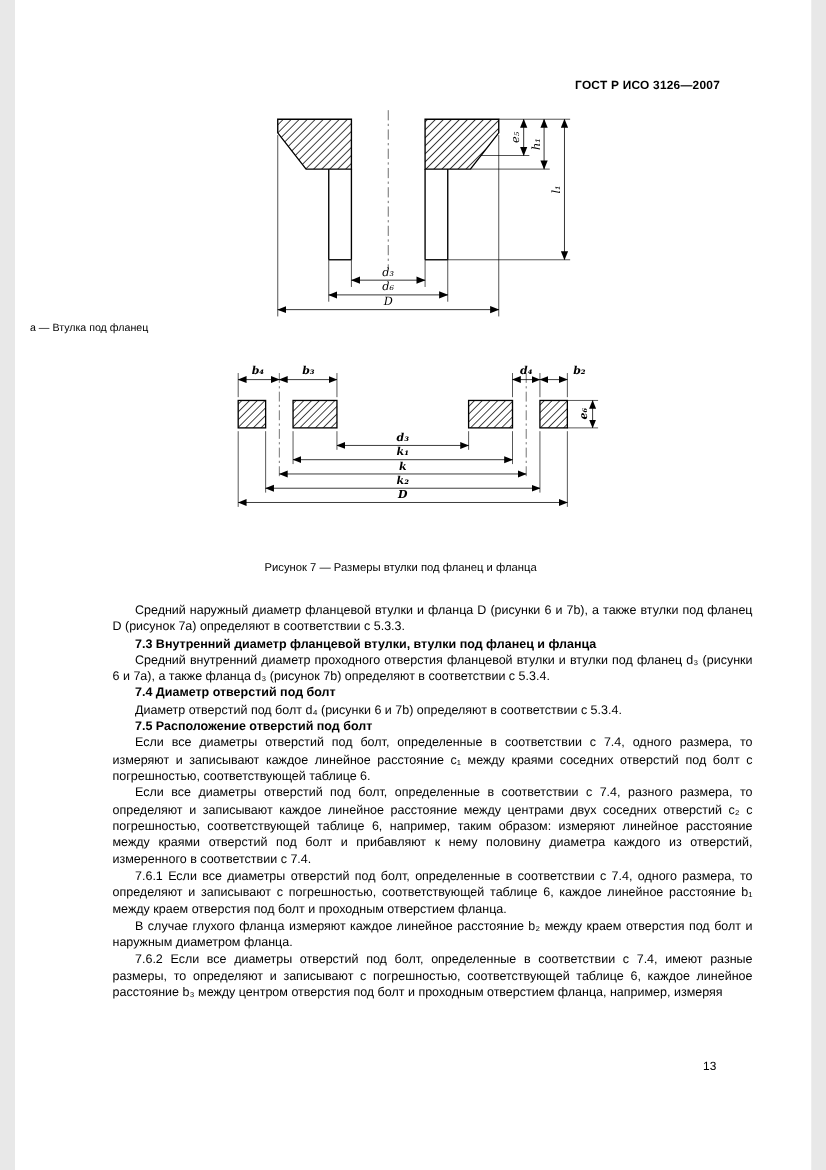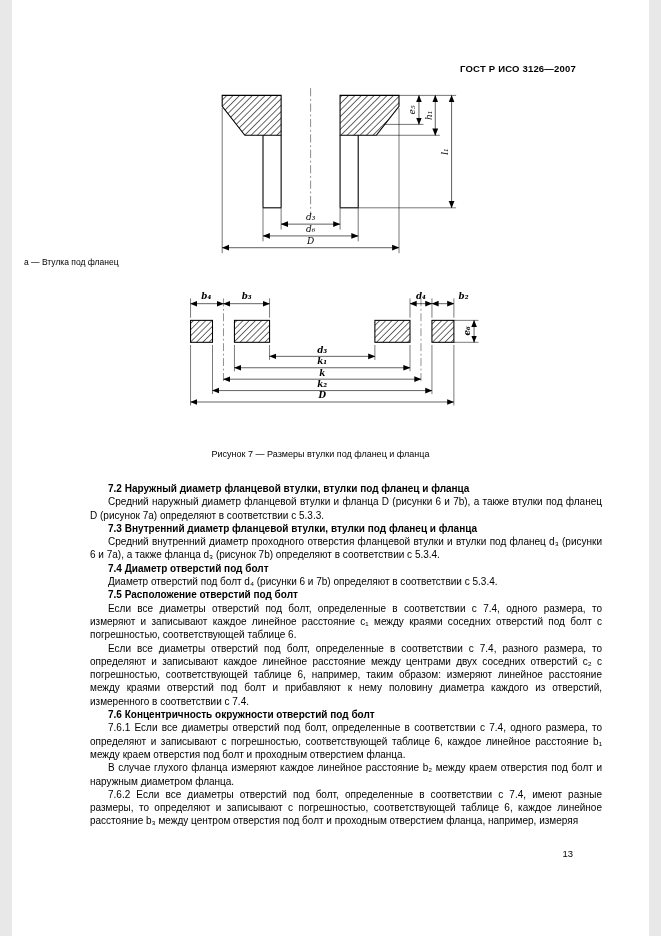--- a/index.html
+++ b/index.html
@@ -169,7 +169,6 @@
   <div class="fig-caption">Рисунок 7 — Размеры втулки под фланец и фланца</div>
 
   <div class="body-text">
-    <p class="h">7.2 Наружный диаметр фланцевой втулки, втулки под фланец и фланца</p>
     <p>Средний наружный диаметр фланцевой втулки и фланца D (рисунки 6 и 7b), а также втулки под фланец D (рисунок 7a) определяют в соответствии с 5.3.3.</p>
     <p class="h">7.3 Внутренний диаметр фланцевой втулки, втулки под фланец и фланца</p>
     <p>Средний внутренний диаметр проходного отверстия фланцевой втулки и втулки под фланец d₃ (рисунки 6 и 7a), а также фланца d₃ (рисунок 7b) определяют в соответствии с 5.3.4.</p>

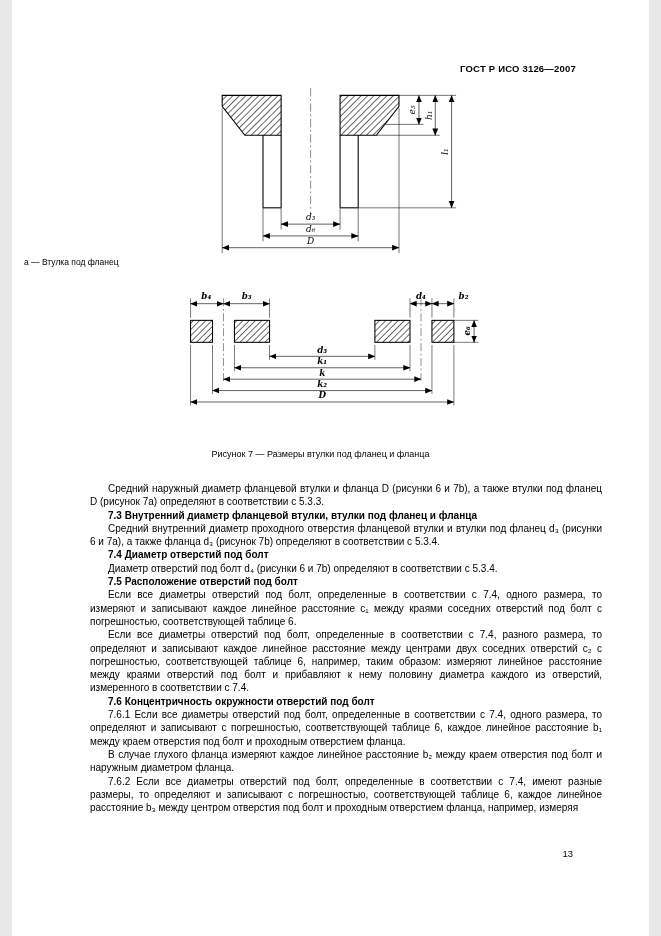--- a/index.html
+++ b/index.html
@@ -177,7 +177,6 @@
     <p class="h">7.5 Расположение отверстий под болт</p>
     <p>Если все диаметры отверстий под болт, определенные в соответствии с 7.4, одного размера, то измеряют и записывают каждое линейное расстояние c₁ между краями соседних отверстий под болт с погрешностью, соответствующей таблице 6.</p>
     <p>Если все диаметры отверстий под болт, определенные в соответствии с 7.4, разного размера, то определяют и записывают каждое линейное расстояние между центрами двух соседних отверстий c₂ с погрешностью, соответствующей таблице 6, например, таким образом: измеряют линейное расстояние между краями отверстий под болт и прибавляют к нему половину диаметра каждого из отверстий, измеренного в соответствии с 7.4.</p>
-    <p class="h">7.6 Концентричность окружности отверстий под болт</p>
     <p>7.6.1 Если все диаметры отверстий под болт, определенные в соответствии с 7.4, одного размера, то определяют и записывают с погрешностью, соответствующей таблице 6, каждое линейное расстояние b₁ между краем отверстия под болт и проходным отверстием фланца.</p>
     <p>В случае глухого фланца измеряют каждое линейное расстояние b₂ между краем отверстия под болт и наружным диаметром фланца.</p>
     <p>7.6.2 Если все диаметры отверстий под болт, определенные в соответствии с 7.4, имеют разные размеры, то определяют и записывают с погрешностью, соответствующей таблице 6, каждое линейное расстояние b₃ между центром отверстия под болт и проходным отверстием фланца, например, измеряя</p>

